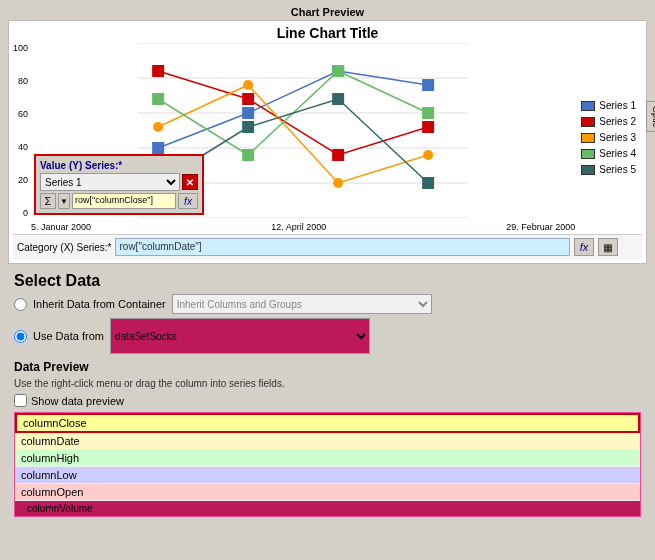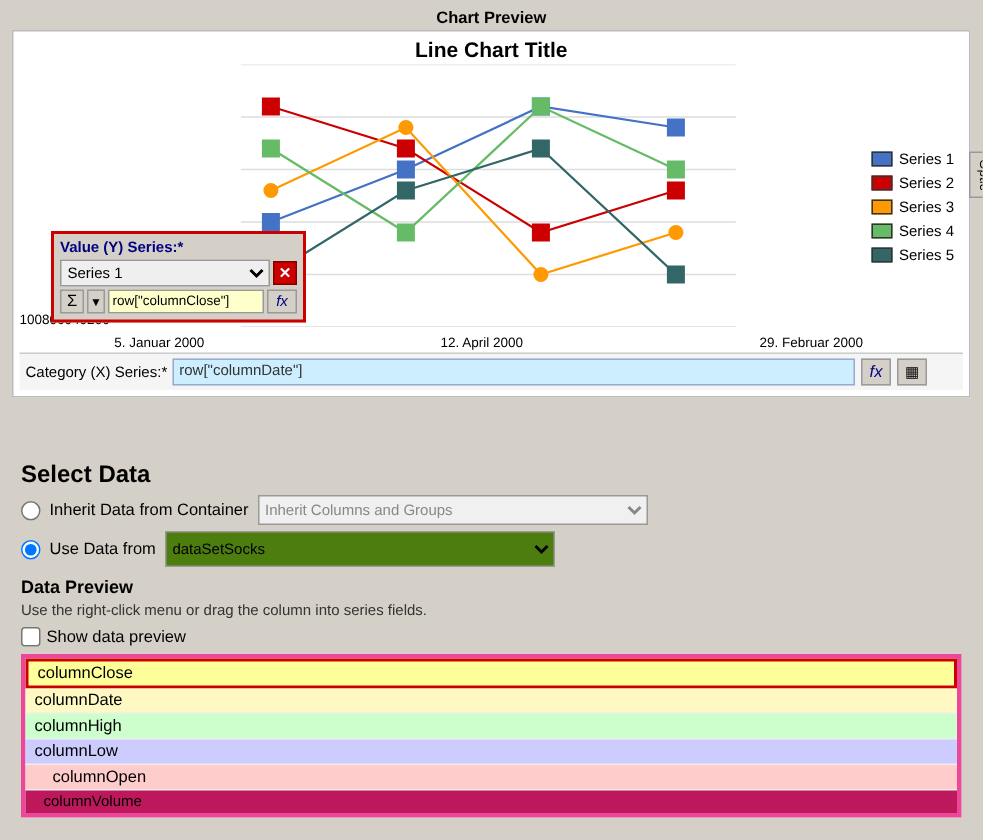--- a/index.html
+++ b/index.html
@@ -19,7 +19,6 @@
       position: relative;
       display: flex;
       flex-direction: column;
-      gap: 35px;
     }
 
     .legend-item {

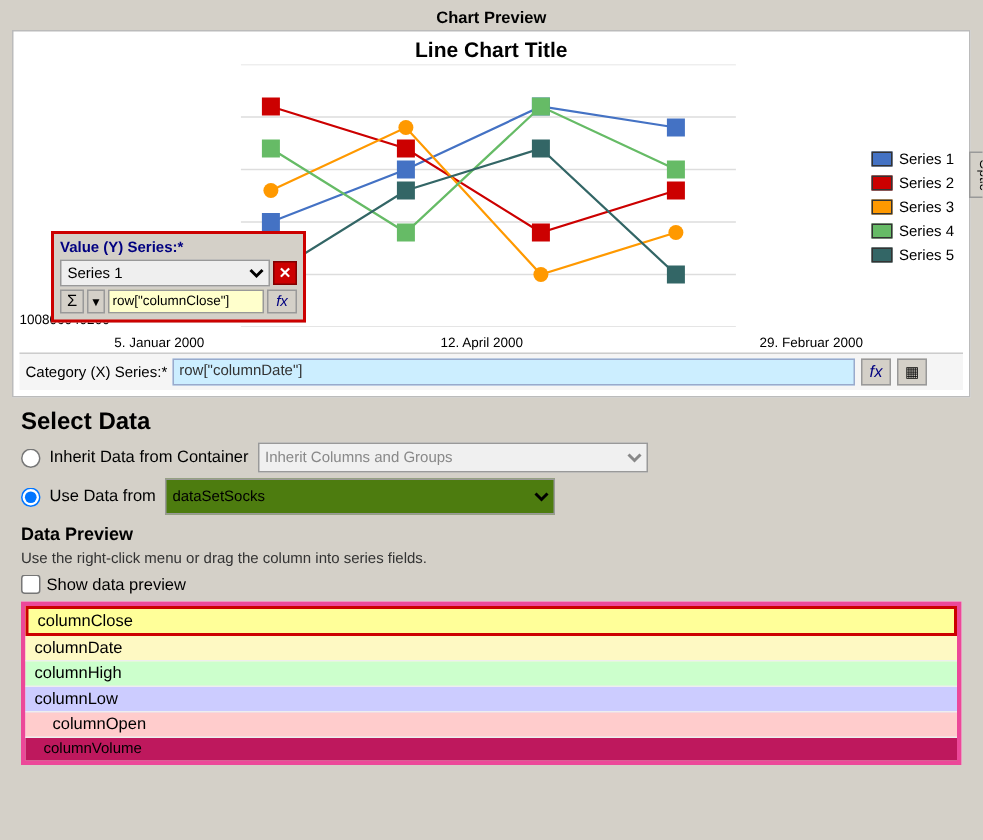--- a/index.html
+++ b/index.html
@@ -55,7 +55,7 @@
 
         <div style="display: flex; flex-direction: row; flex: 1; position: relative;">
 
-          <div style="display: flex; flex-direction: row; justify-content: space-between; align-items: flex-end; padding-right: 3px; height: 175px; font-size: 9px;">
+          <div style="display: flex; flex-direction: column; justify-content: space-between; align-items: flex-end; padding-right: 3px; height: 175px; font-size: 9px;">
             <span>100</span>
             <span>80</span>
             <span>60</span>

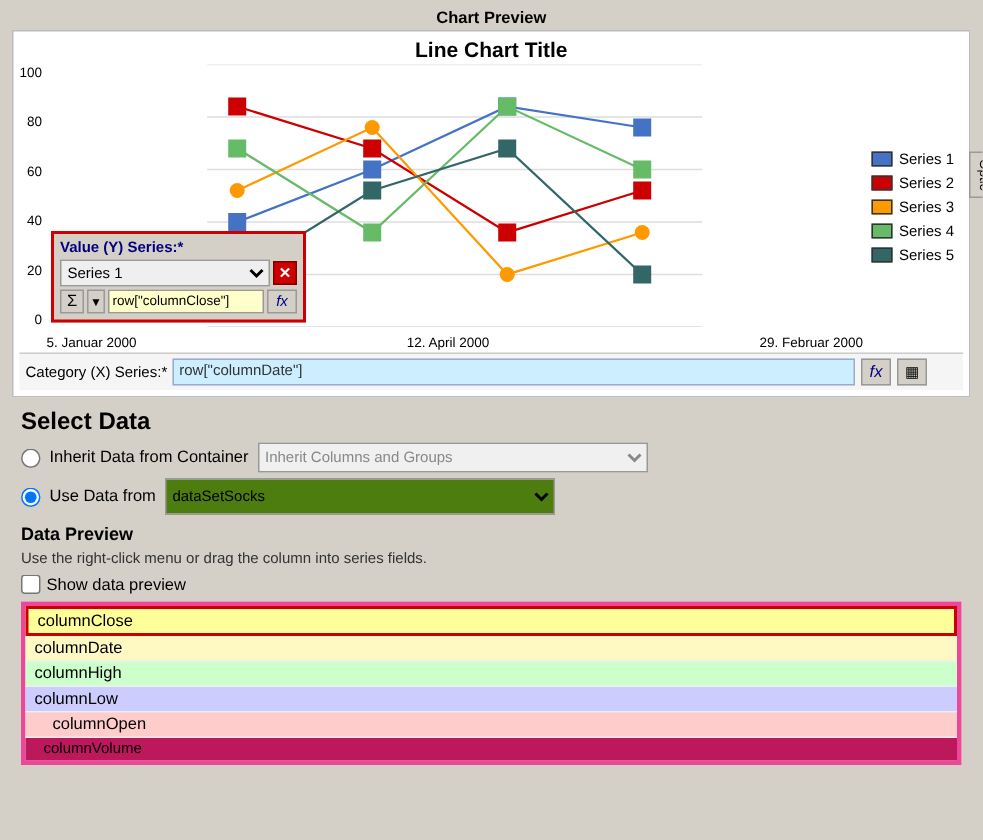--- a/index.html
+++ b/index.html
@@ -181,7 +181,7 @@
     <div style="display:flex;align-items:center;gap:6px;">
       <input type="radio" name="datasrc" checked="" style="">
       <label style="font-size:11px;">Use Data from</label>
-      <select style="height:24px;font-size:10px;border:1px solid #999;background:#4d7c0f;flex:1;max-width:260px;">
+      <select style="height:36px;font-size:10px;border:1px solid #999;background:#be185d;flex:1;max-width:260px;">
         <option>dataSetSocks</option>
       </select>
     </div>

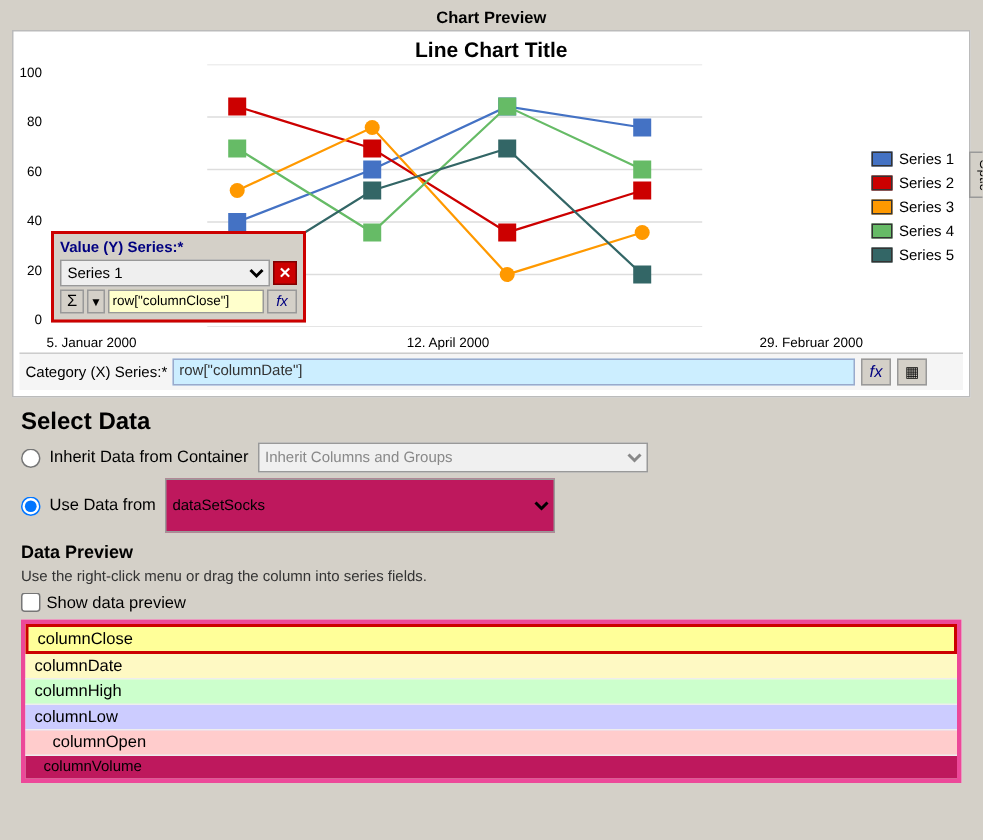--- a/index.html
+++ b/index.html
@@ -194,7 +194,7 @@
       <label style="font-size:11px;">Show data preview</label>
     </div>
 
-    <div style="border:3px solid #ec4899;background:white;">
+    <div style="border:1px solid #ec4899;background:white;">
       <div style="padding:2px 6px;background:#ffff99;border:2px solid #cc0000;font-size:11px;">columnClose</div>
       <div style="padding:2px 6px;background:#fef9c3;font-size:11px;border-bottom:1px solid #eee;">columnDate</div>
       <div style="padding:2px 6px;background:#ccffcc;font-size:11px;border-bottom:1px solid #eee;">columnHigh</div>

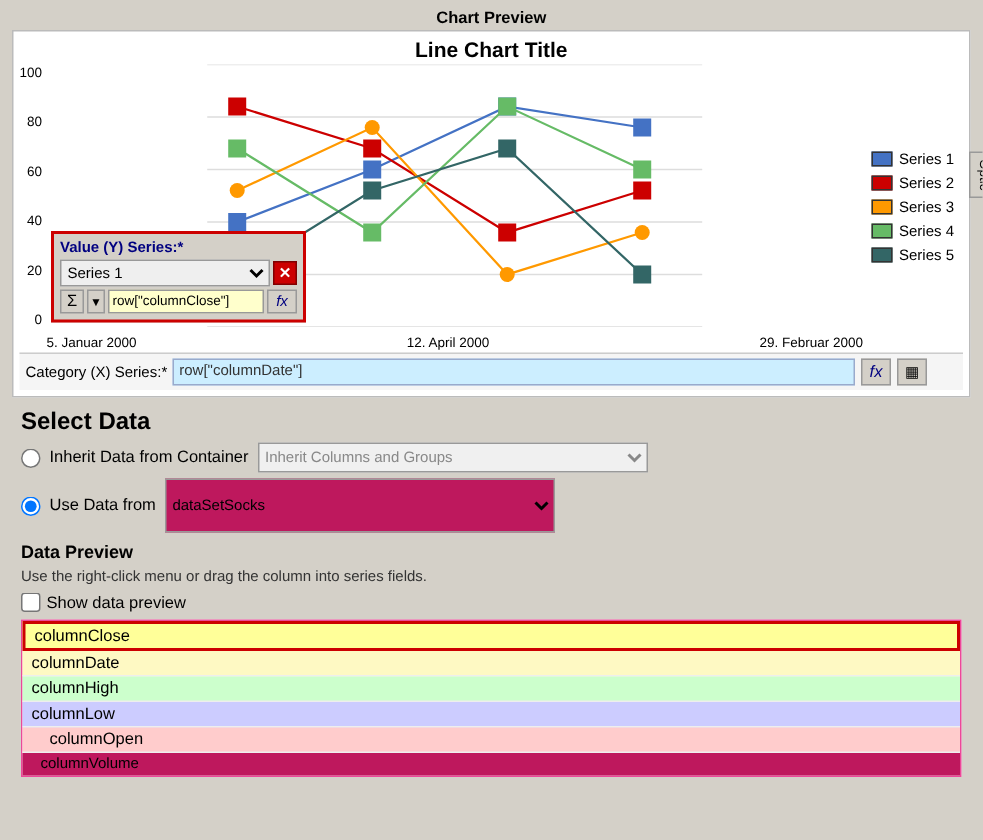--- a/index.html
+++ b/index.html
@@ -199,7 +199,7 @@
       <div style="padding:2px 6px;background:#fef9c3;font-size:11px;border-bottom:1px solid #eee;">columnDate</div>
       <div style="padding:2px 6px;background:#ccffcc;font-size:11px;border-bottom:1px solid #eee;">columnHigh</div>
       <div style="padding:2px 6px;background:#ccccff;font-size:11px;border-bottom:1px solid #eee;">columnLow</div>
-      <div style="padding:2px 18px;background:#ffcccc;font-size:11px;border-bottom:1px solid #eee;">columnOpen</div>
+      <div style="padding:2px 6px;background:#ffcccc;font-size:11px;border-bottom:1px solid #eee;">columnOpen</div>
       <div style="padding:2px 12px;background:#be185d;font-size:10px;">columnVolume</div>
     </div>
   </div>

